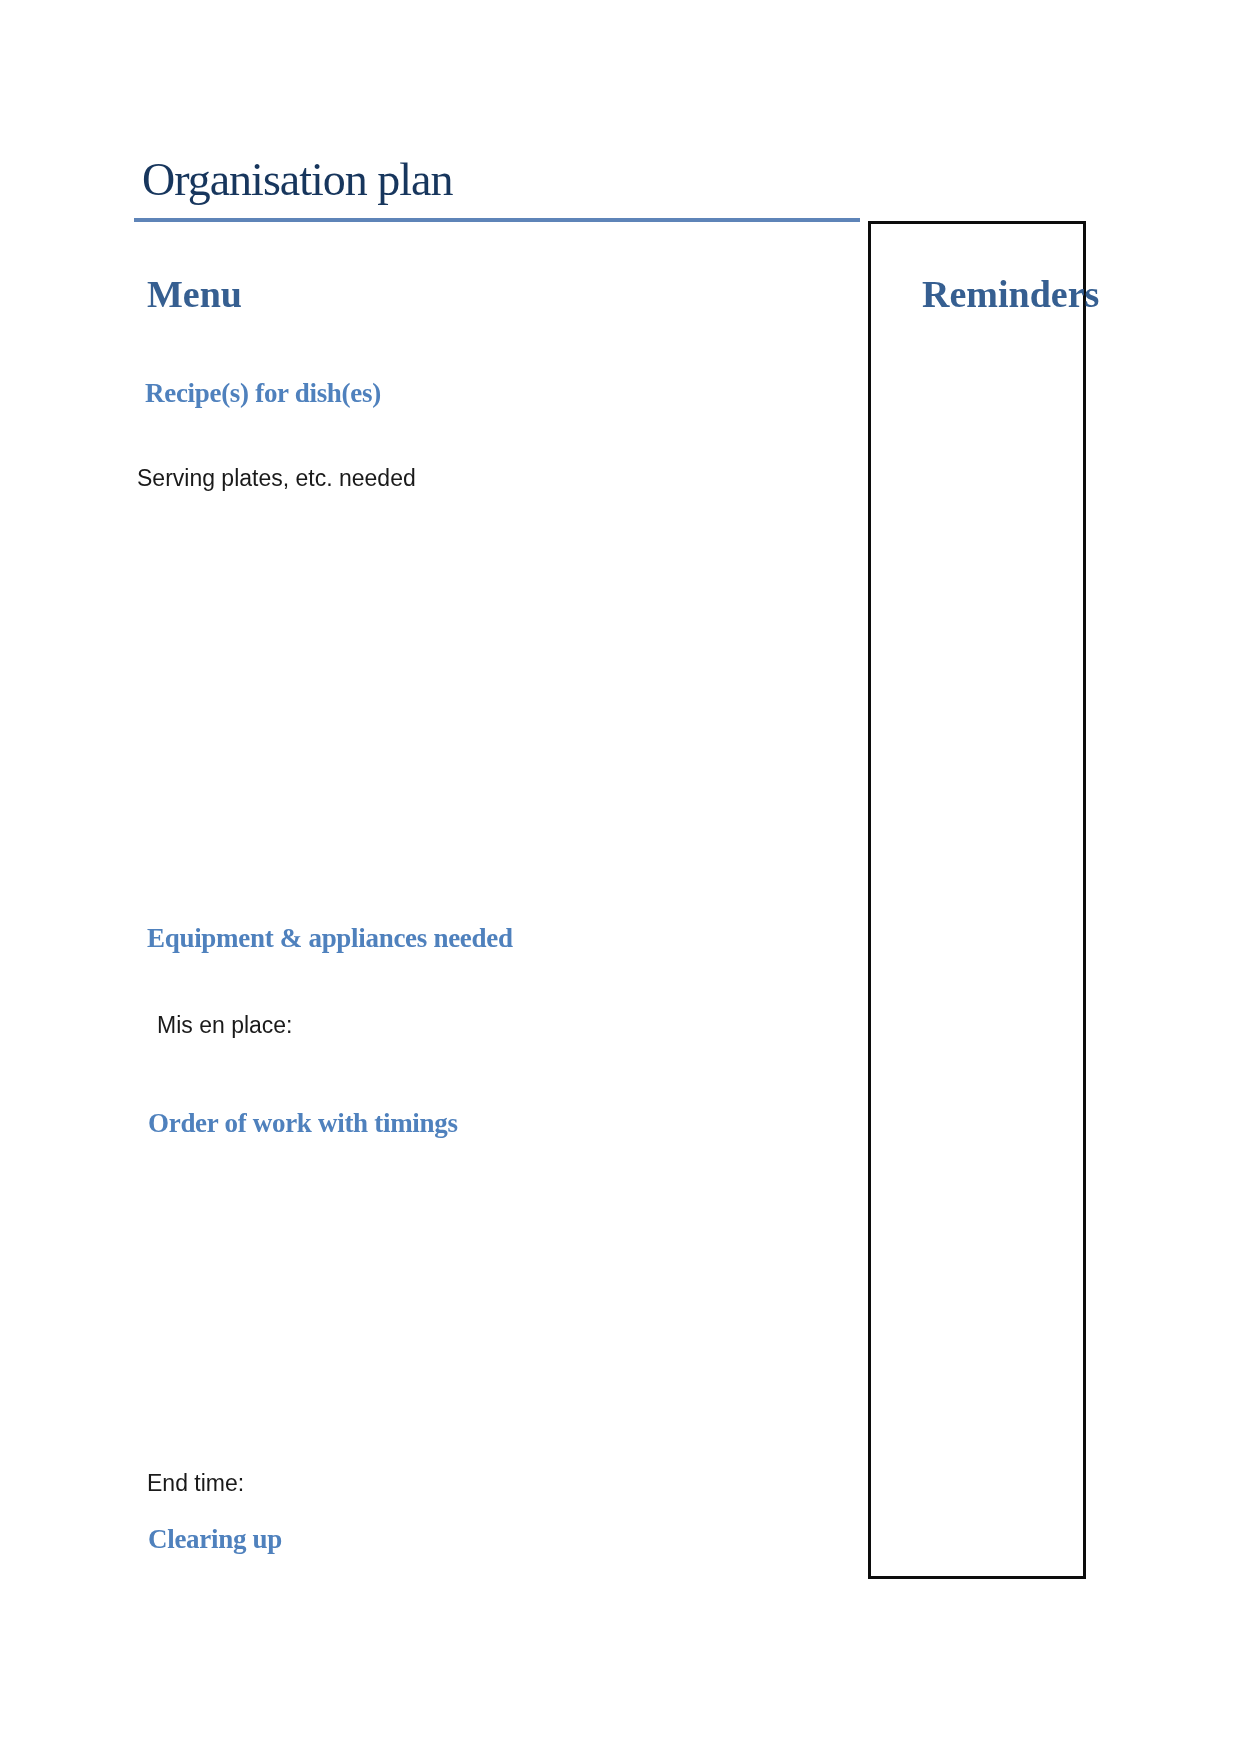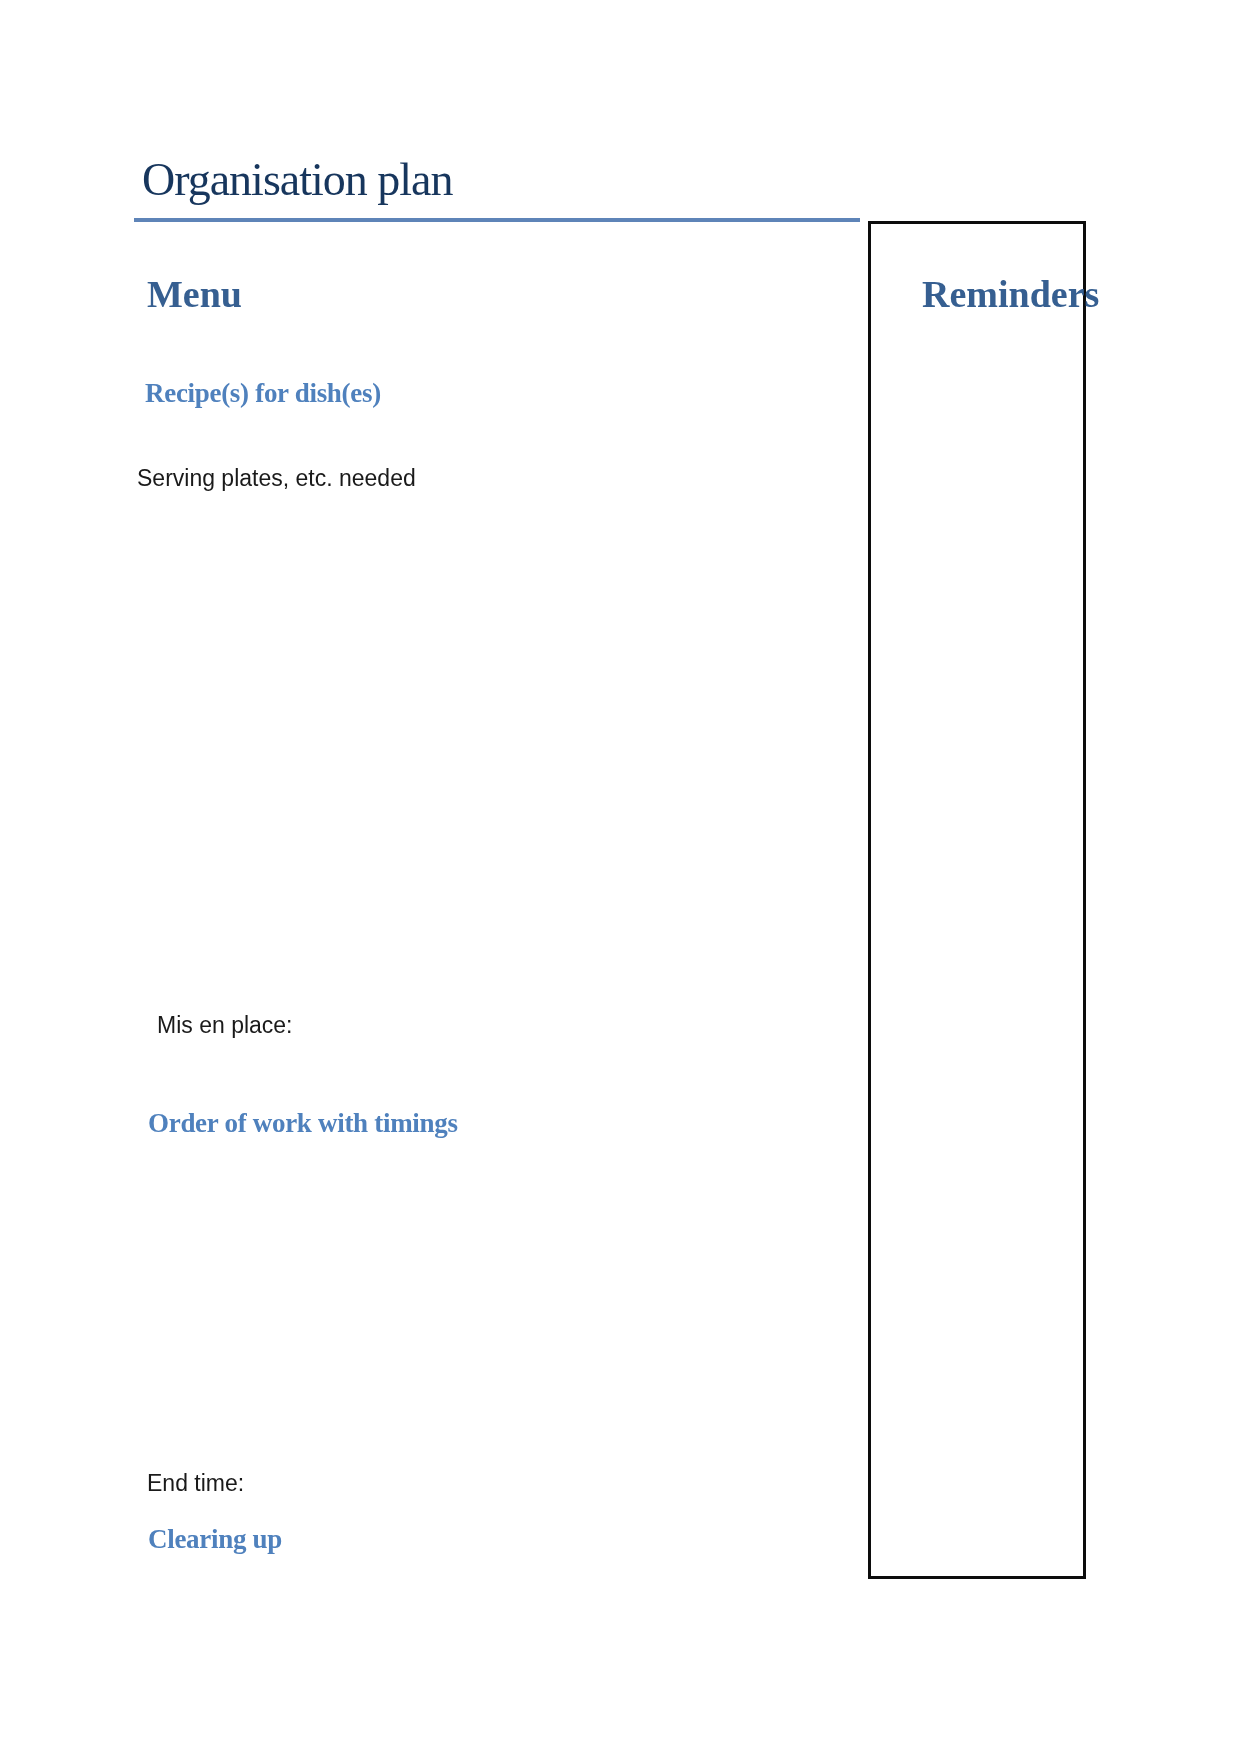--- a/index.html
+++ b/index.html
@@ -89,6 +89,7 @@
   <p class="abs body-style serving-note">Serving plates, etc. needed</p>
 
 
+  <h3 class="abs h2-style equipment-heading">Equipment &amp; appliances needed</h3>
 
   <p class="abs body-style mise-label">Mis en place:</p>
 

